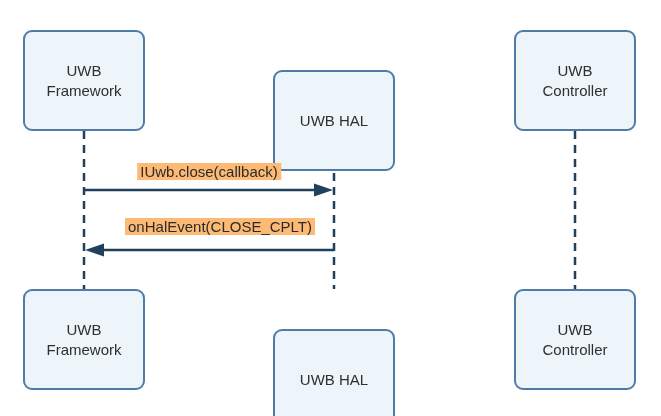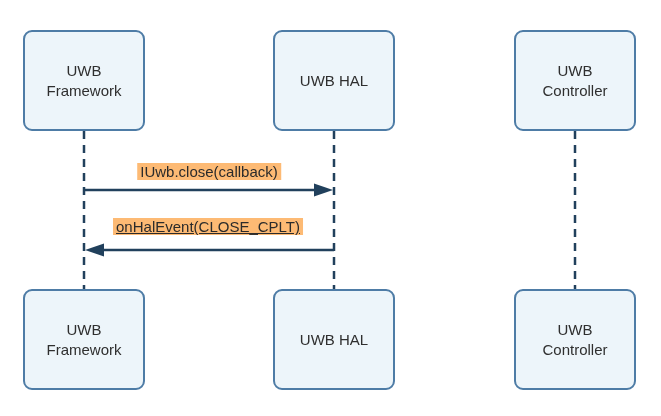--- a/index.html
+++ b/index.html
@@ -35,7 +35,7 @@
   .row-top    { top: 30px; }
   .row-bottom { top: 289px; }
   .col-framework  { left: 23px; }
-  .col-hal        { left: 273px; }
+  .col-hal        { left: 273px; margin-top: 40px; }
   .col-controller { left: 514px; }
 
   .connector-layer {

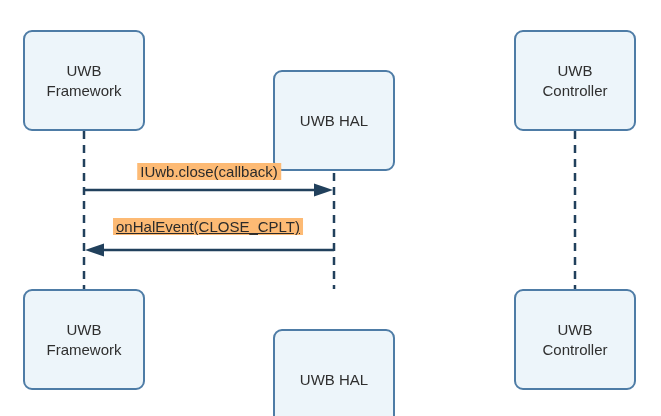--- a/index.html
+++ b/index.html
@@ -54,7 +54,7 @@
     white-space: nowrap;
   }
   .msg-label-1 { left: 209px; top: 163px; }
-  .msg-label-2 { left: 208px; top: 218px; text-decoration: underline; }
+  .msg-label-2 { left: 220px; top: 218px; }
 </style>
 </head>
 <body>

